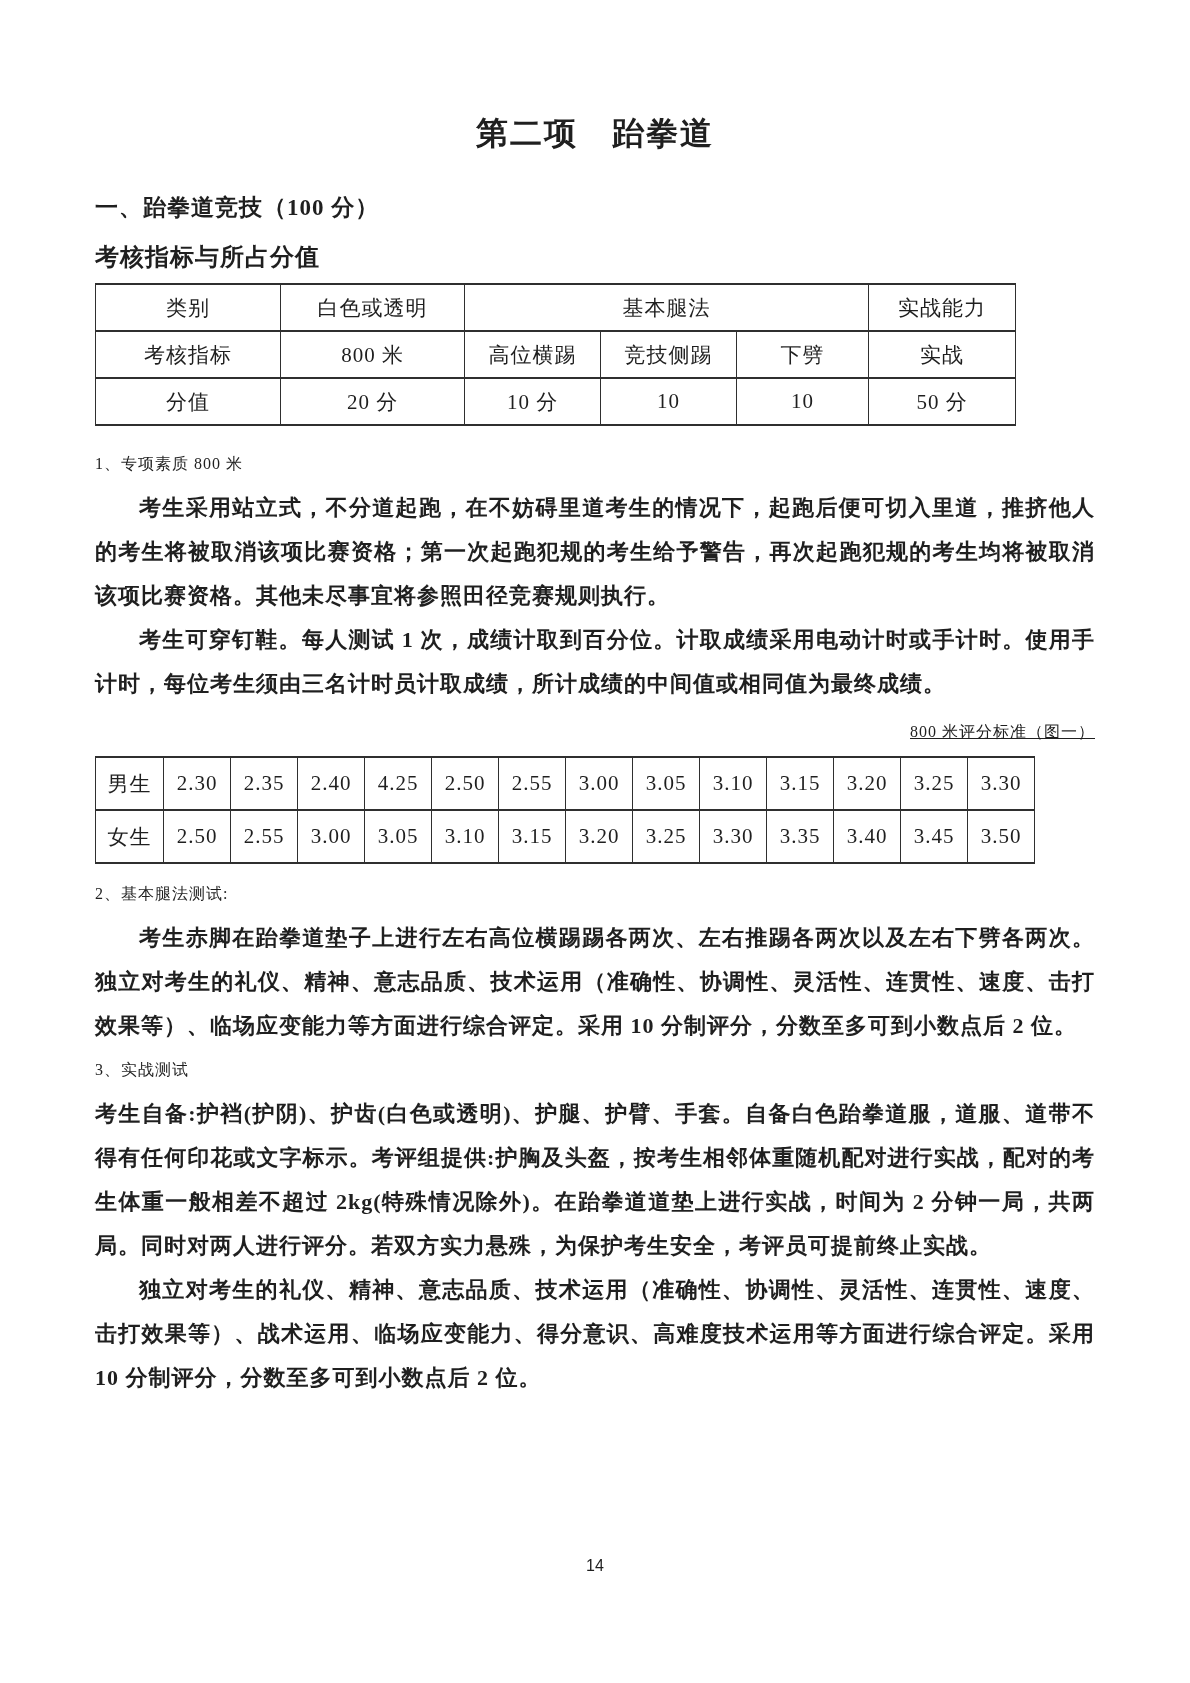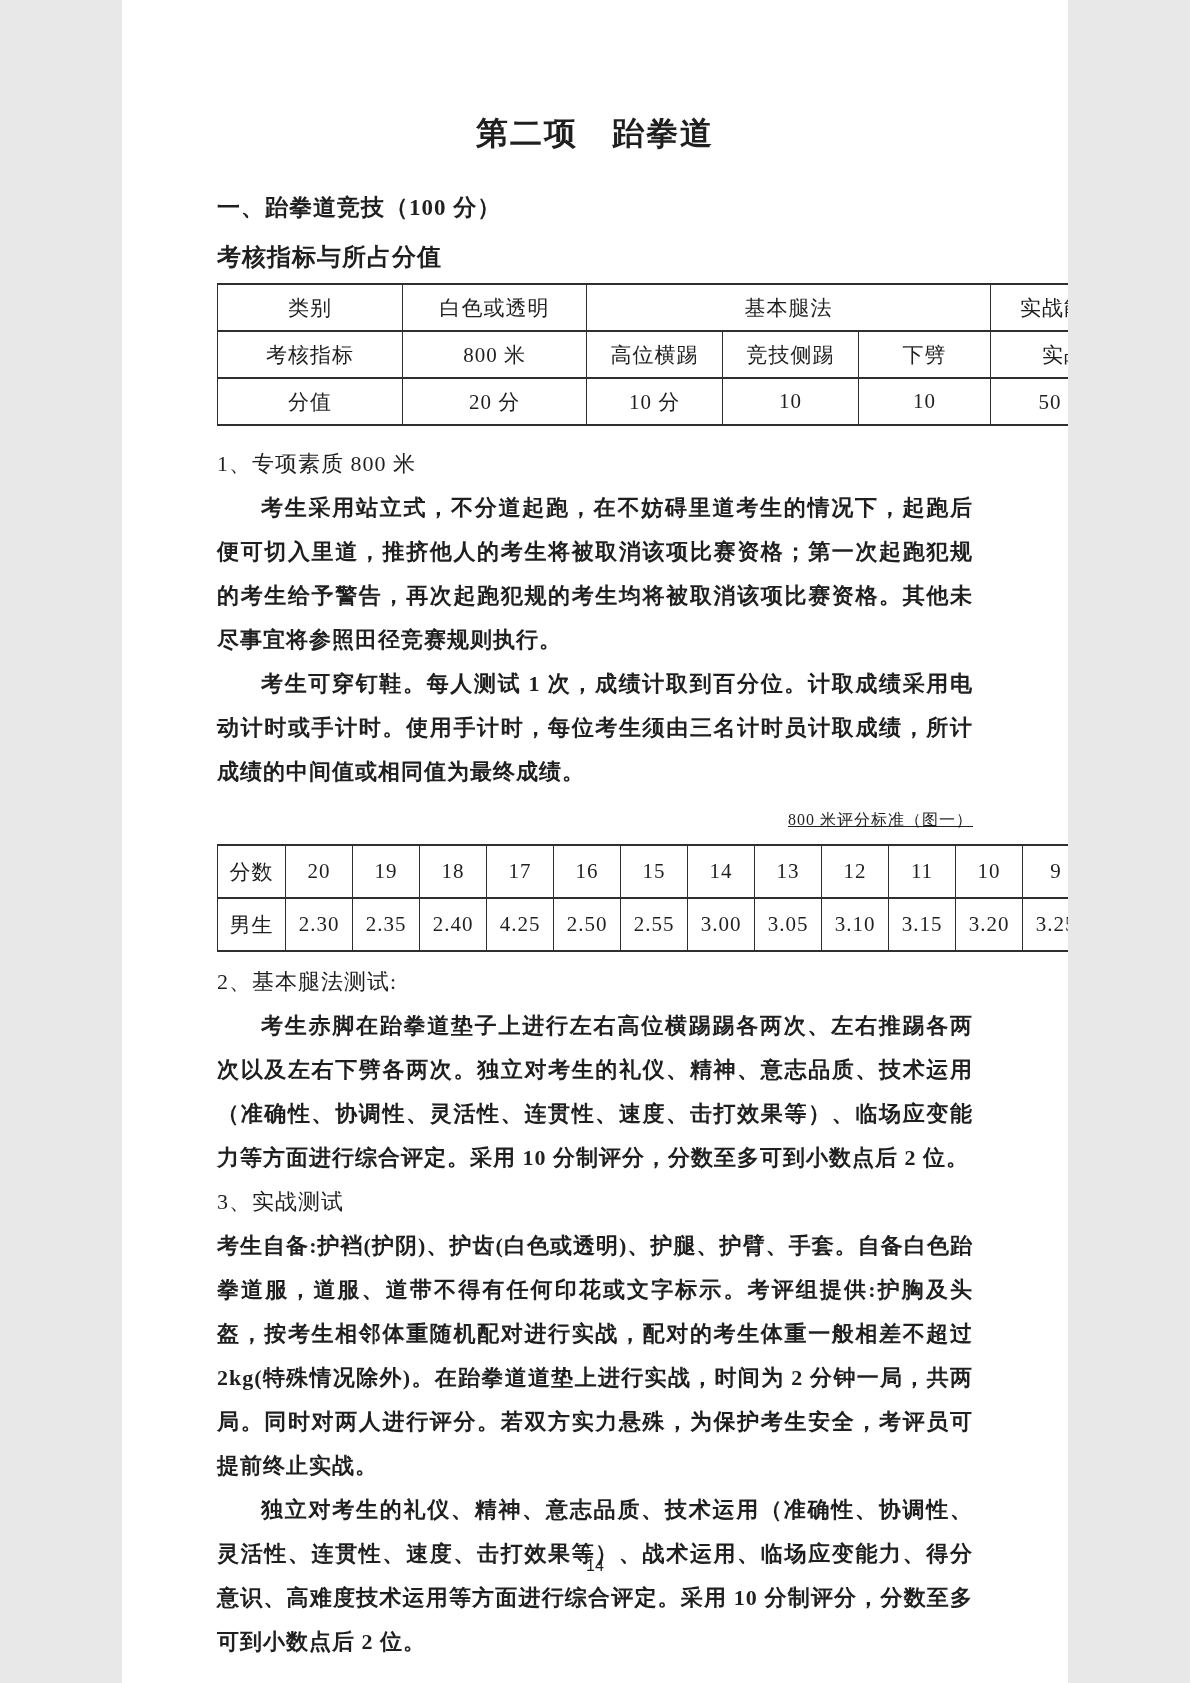--- a/index.html
+++ b/index.html
@@ -5,7 +5,7 @@
   html, body { margin: 0; padding: 0; background: #e8e8e8; }
   .page {
     position: relative;
-    width: 946px;
+    width: 1190px;
     height: 1683px;
     margin: 0 auto;
     background: #ffffff;

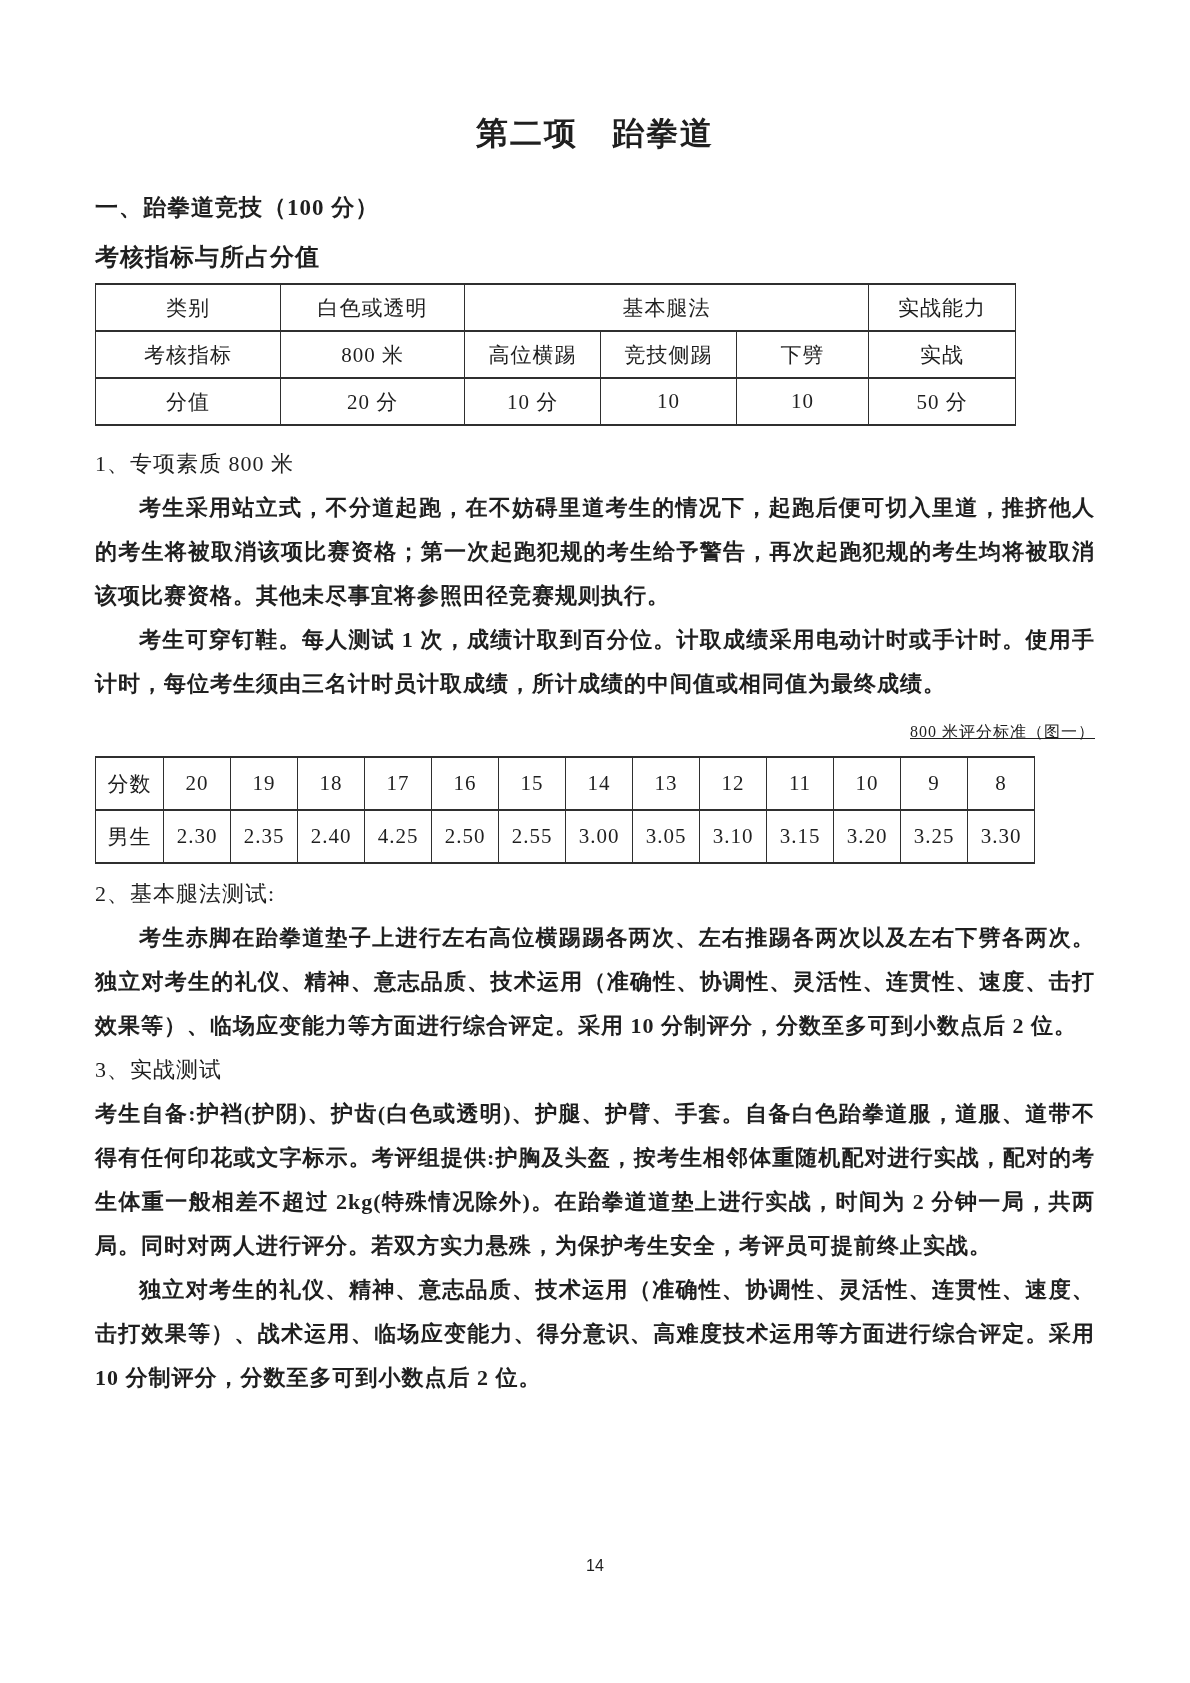--- a/index.html
+++ b/index.html
@@ -57,7 +57,7 @@
   table.std-table td { height: 51px; }
   .item-heading {
     margin: 16px 0 0 0;
-    font-size: 22px;
+    font-size: 16px;
     font-weight: normal;
     letter-spacing: 1px;
     line-height: 44px;

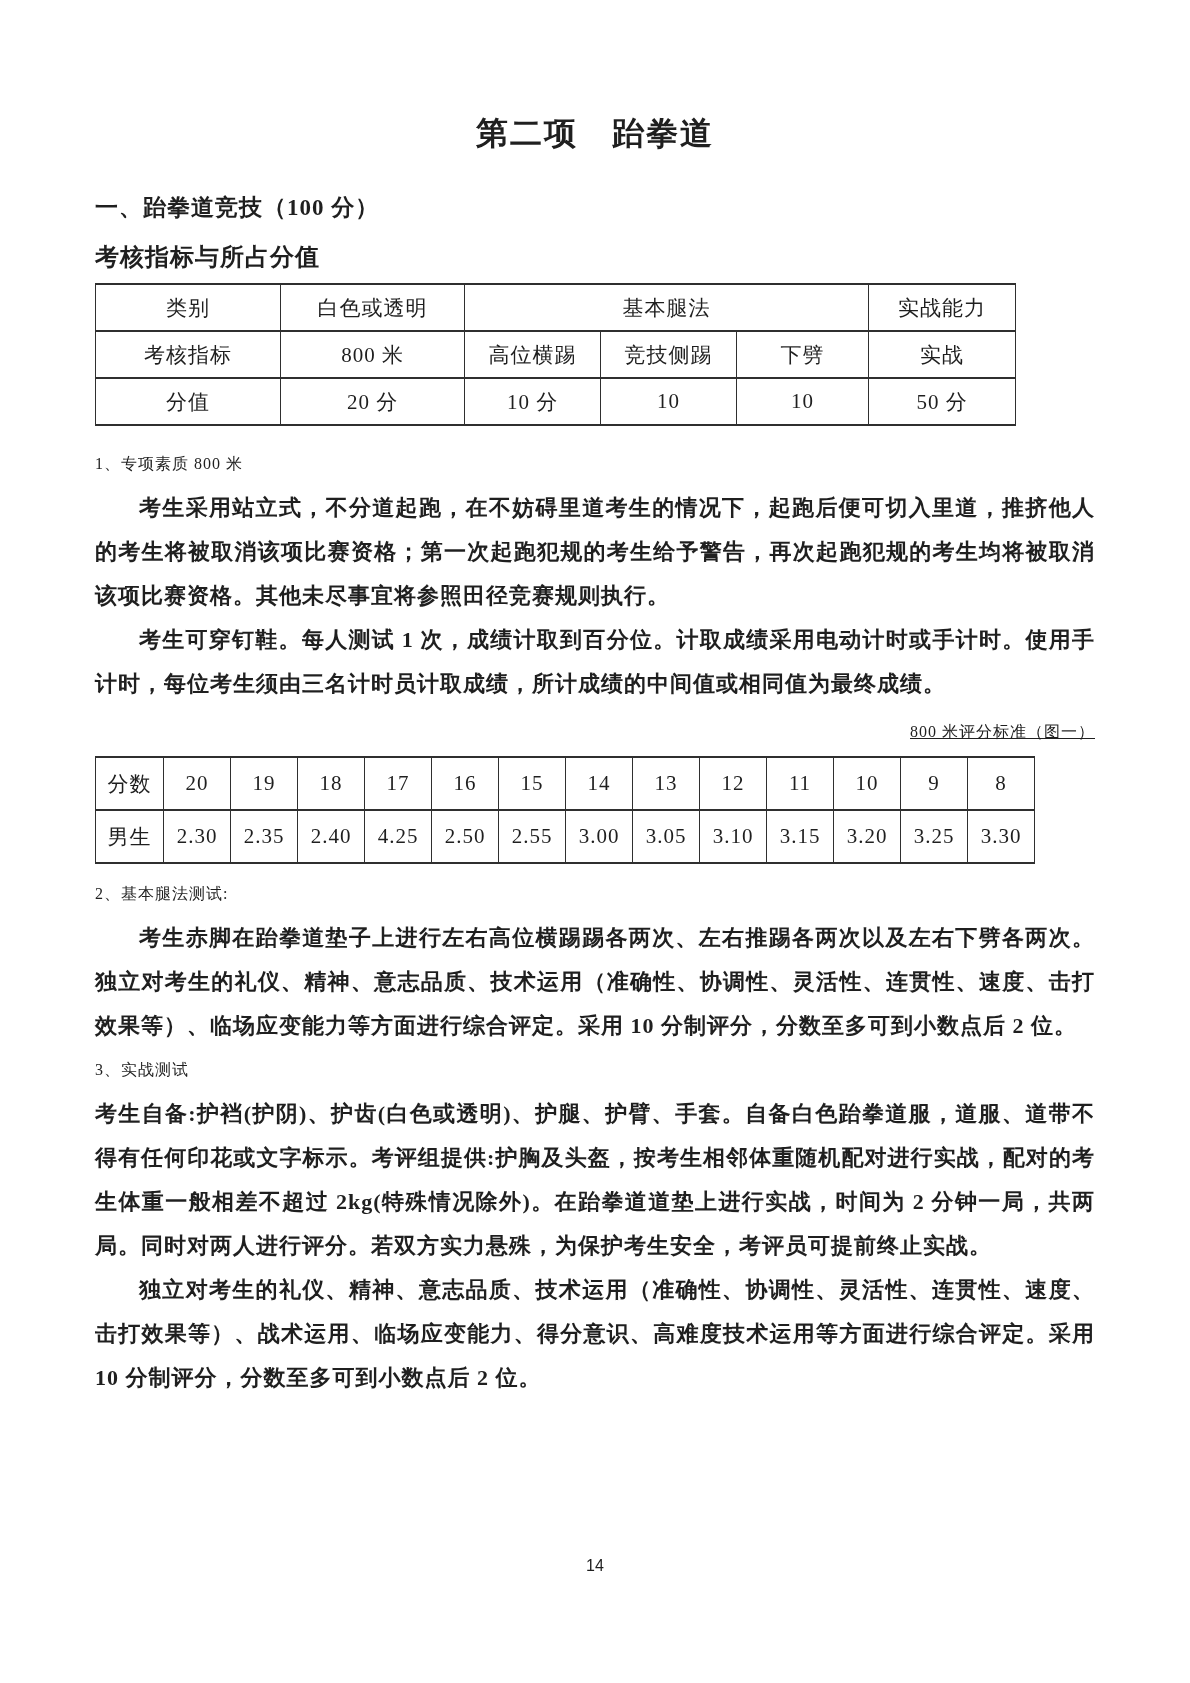--- a/index.html
+++ b/index.html
@@ -163,22 +163,6 @@
     </colgroup>
     <tbody>
       <tr>
-        <td>分数</td>
-        <td>20</td>
-        <td>19</td>
-        <td>18</td>
-        <td>17</td>
-        <td>16</td>
-        <td>15</td>
-        <td>14</td>
-        <td>13</td>
-        <td>12</td>
-        <td>11</td>
-        <td>10</td>
-        <td>9</td>
-        <td>8</td>
-      </tr>
-      <tr>
         <td>男生</td>
         <td>2.30</td>
         <td>2.35</td>

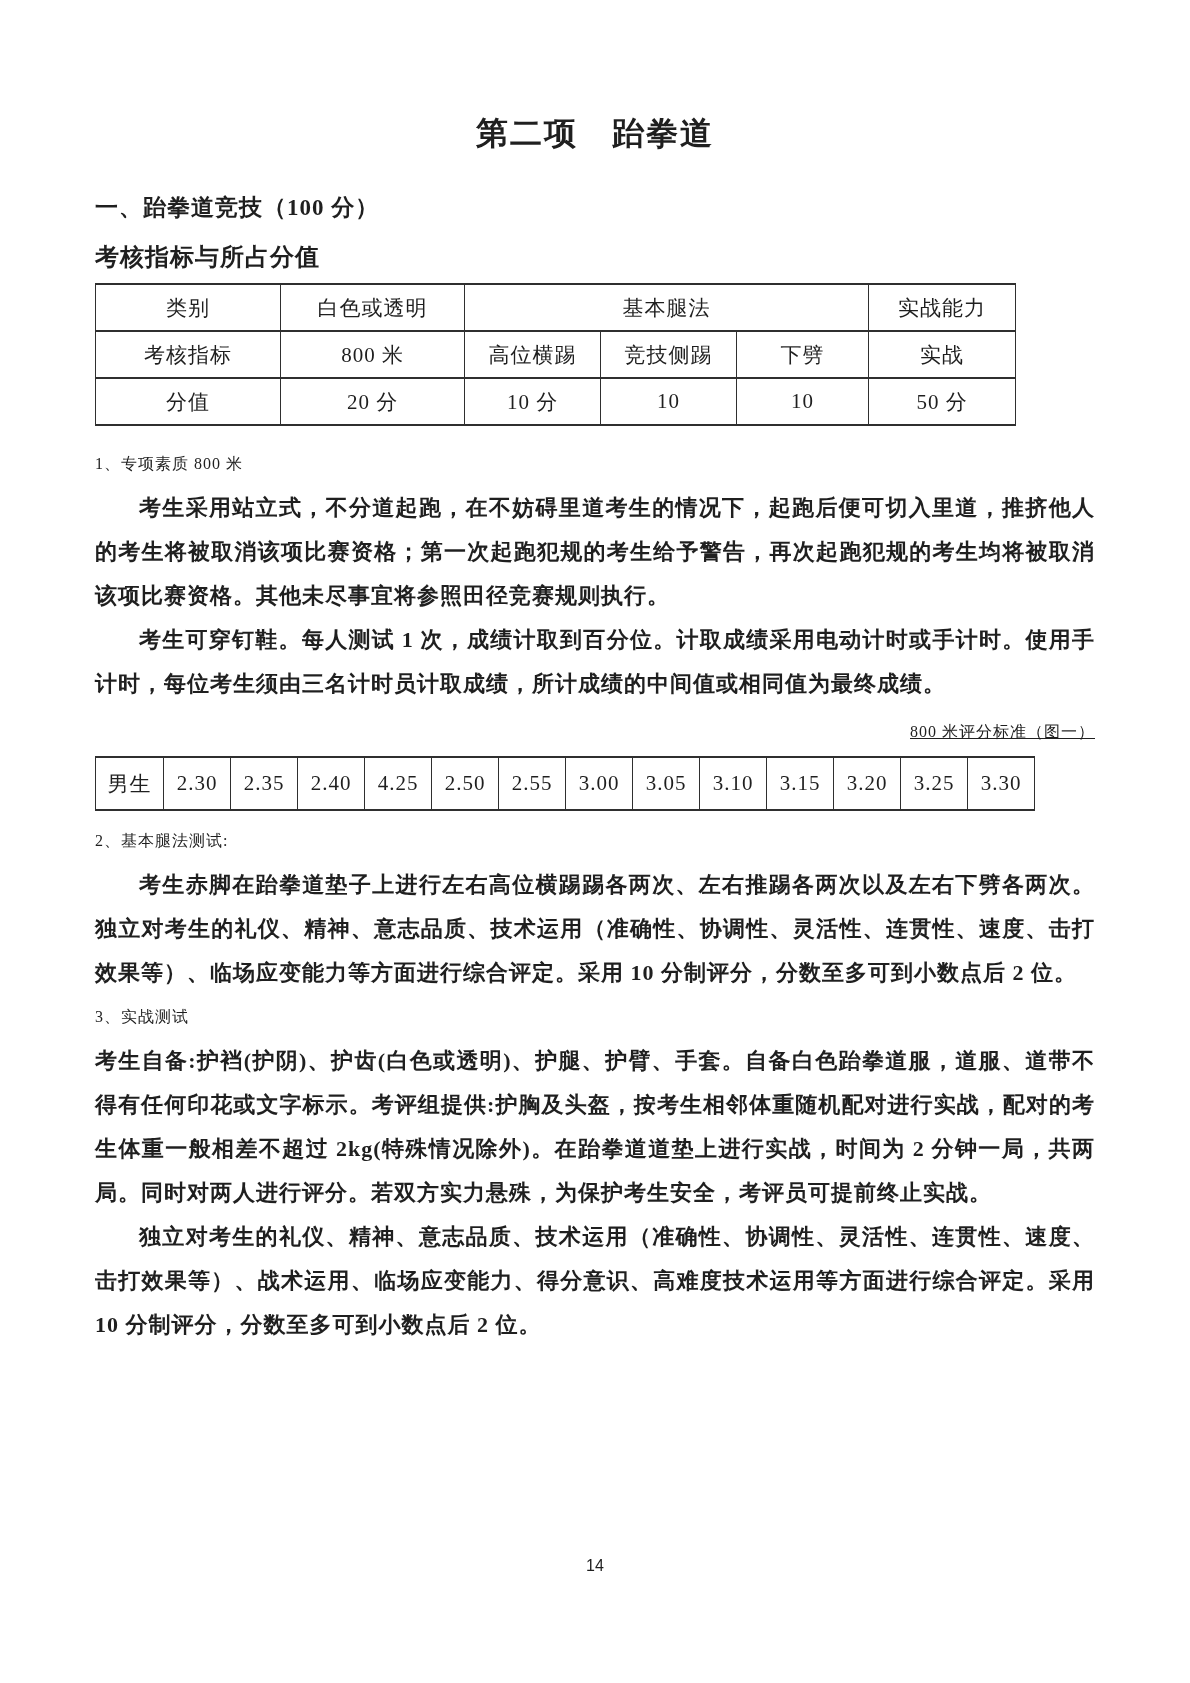--- a/index.html
+++ b/index.html
@@ -178,6 +178,22 @@
         <td>3.25</td>
         <td>3.30</td>
       </tr>
+      <tr>
+        <td>女生</td>
+        <td>2.50</td>
+        <td>2.55</td>
+        <td>3.00</td>
+        <td>3.05</td>
+        <td>3.10</td>
+        <td>3.15</td>
+        <td>3.20</td>
+        <td>3.25</td>
+        <td>3.30</td>
+        <td>3.35</td>
+        <td>3.40</td>
+        <td>3.45</td>
+        <td>3.50</td>
+      </tr>
     </tbody>
   </table>
 

